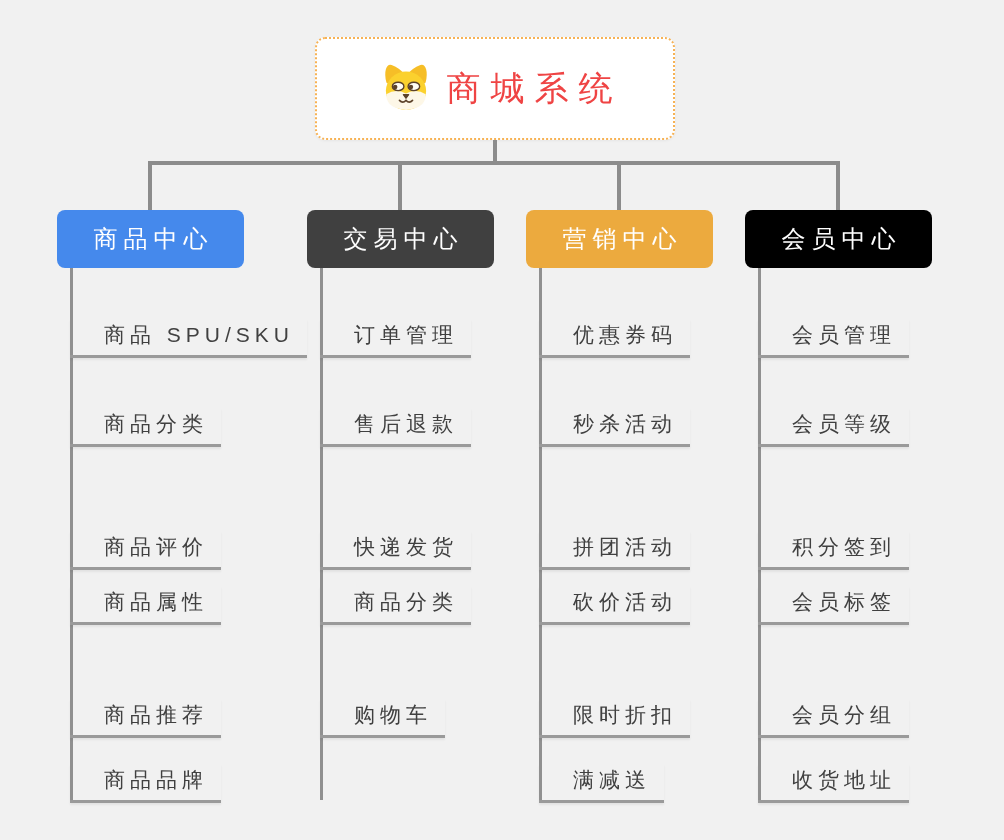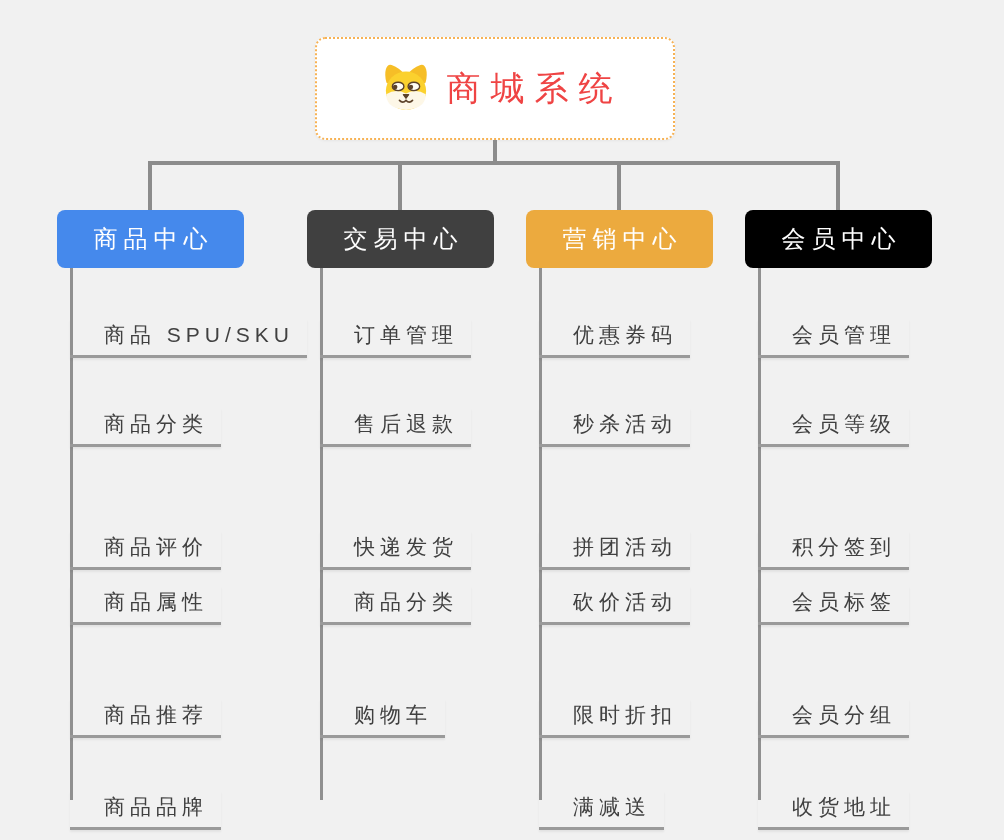--- a/index.html
+++ b/index.html
@@ -68,7 +68,7 @@
   .leaf-3{top:287px;margin-top:34px;}
   .leaf-4{top:376px;}
   .leaf-5{top:443px;margin-top:46px;}
-  .leaf-6{top:554px;margin-top:27px;}
+  .leaf-6{top:554px;}
 </style>
 </head>
 <body>

